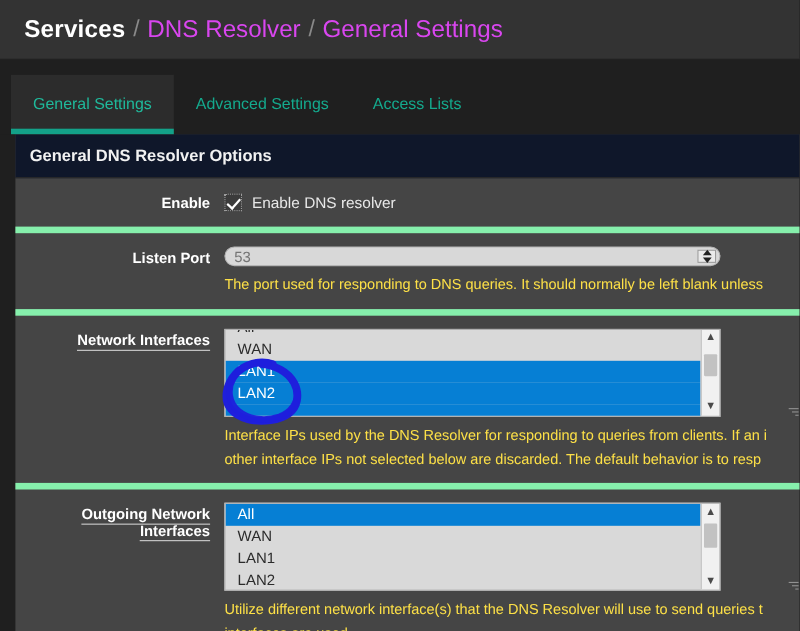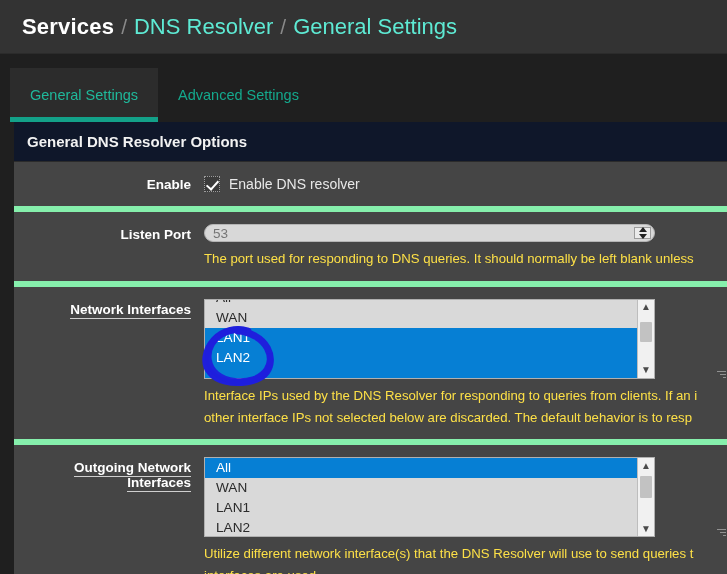--- a/index.html
+++ b/index.html
@@ -33,7 +33,7 @@
     font-weight: normal;
   }
   .crumb-link {
-    color: #5eead4;
+    color: #d946ef;
     font-size: 22px;
     font-weight: normal;
   }

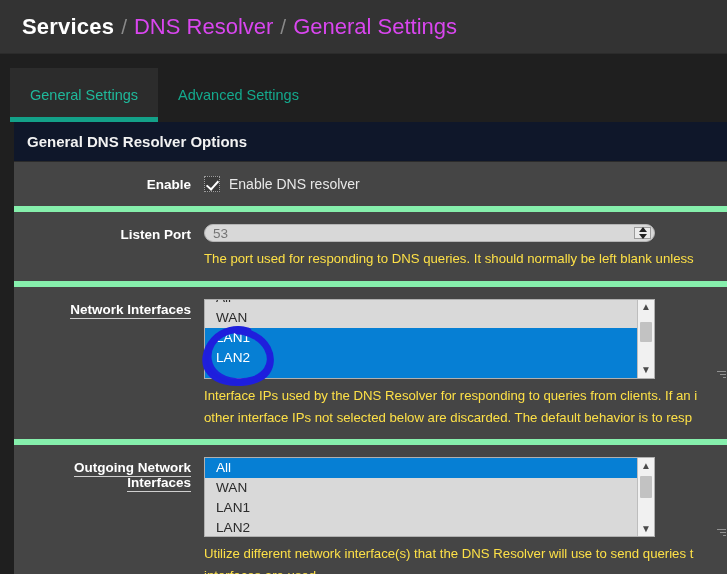--- a/index.html
+++ b/index.html
@@ -293,6 +293,9 @@
   </div>
   <div class="tab">
     <span>Advanced Settings</span>
+  </div>
+  <div class="tab">
+    <span>Access Lists</span>
   </div>
 </div>
 

